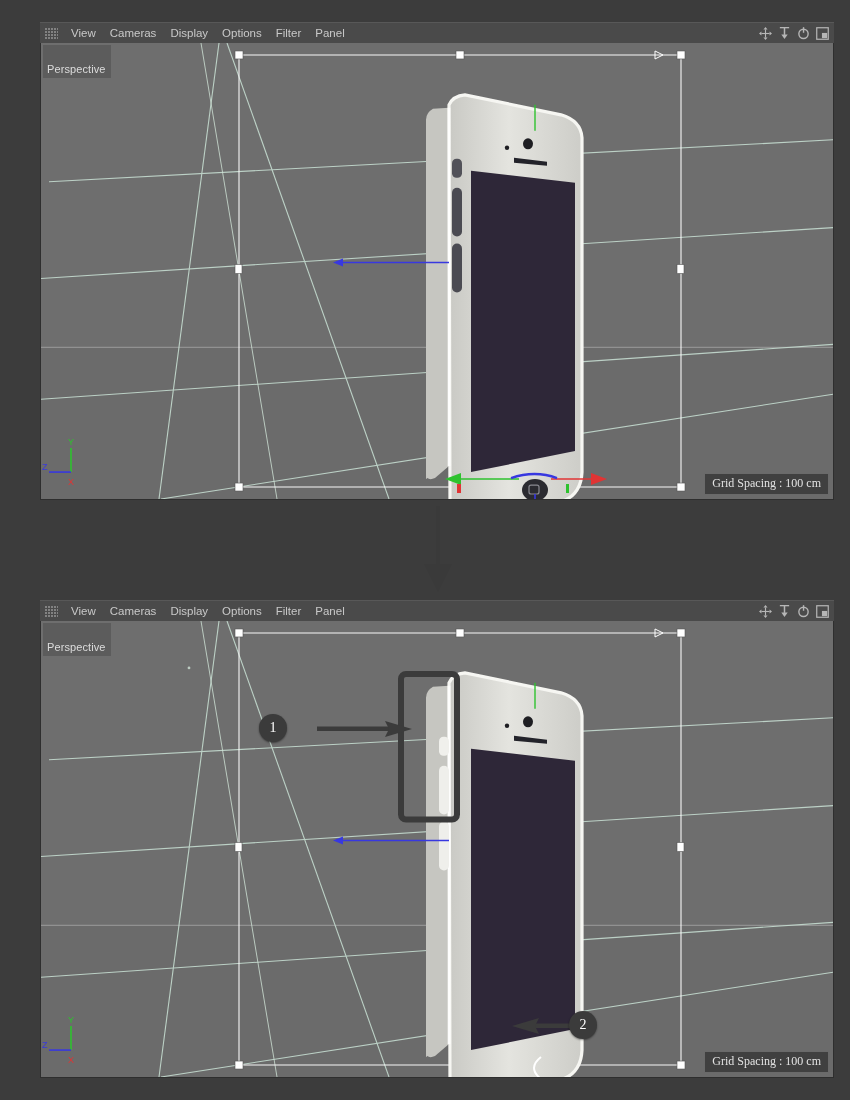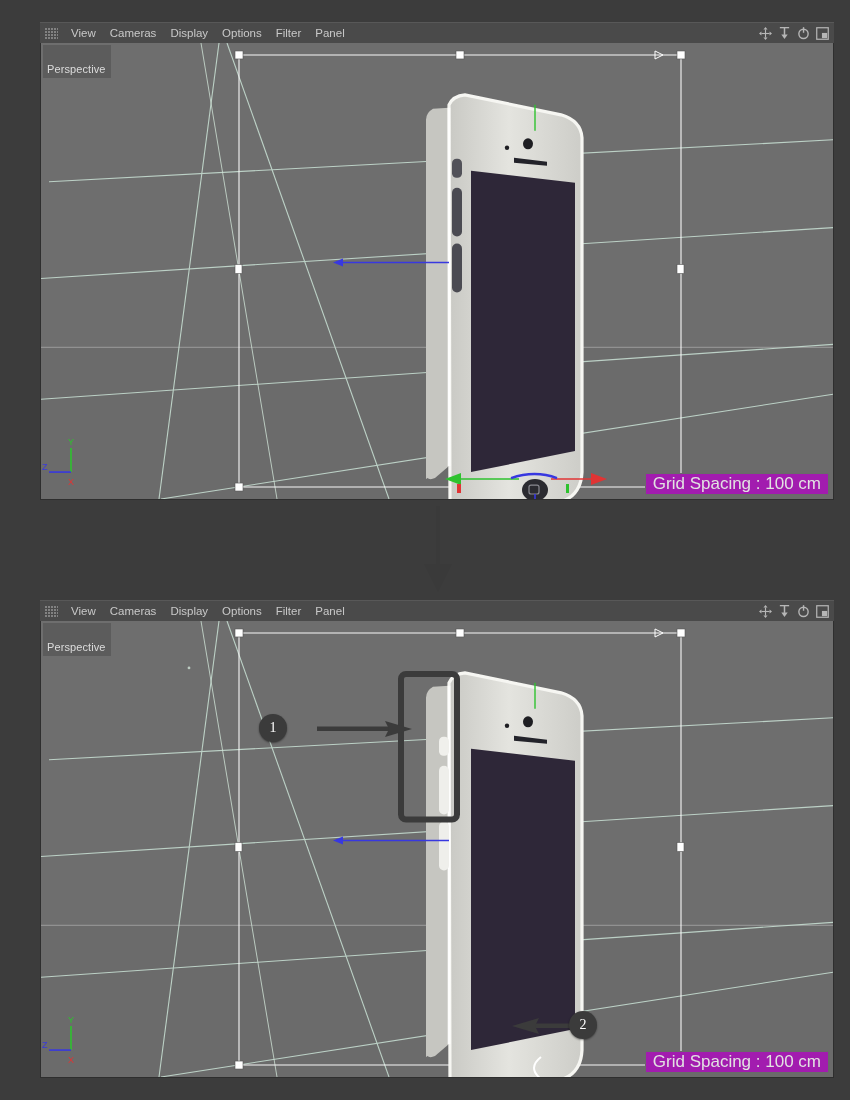--- a/index.html
+++ b/index.html
@@ -59,11 +59,12 @@
   }
   .grid-label {
     position: absolute; right: 4px; bottom: 4px;
-    background: #a21caf;
-    color: #e2e2e2; font-size: 17px; line-height: 15px;
+    background: #404040;
+    color: #e2e2e2; font-size: 12px; line-height: 15px;
     padding: 2px 7px 3px 7px;
     white-space: nowrap;
     border: 1px solid #6a6a6a;
+    font-family: Liberation Serif, serif;
   }
 
   

